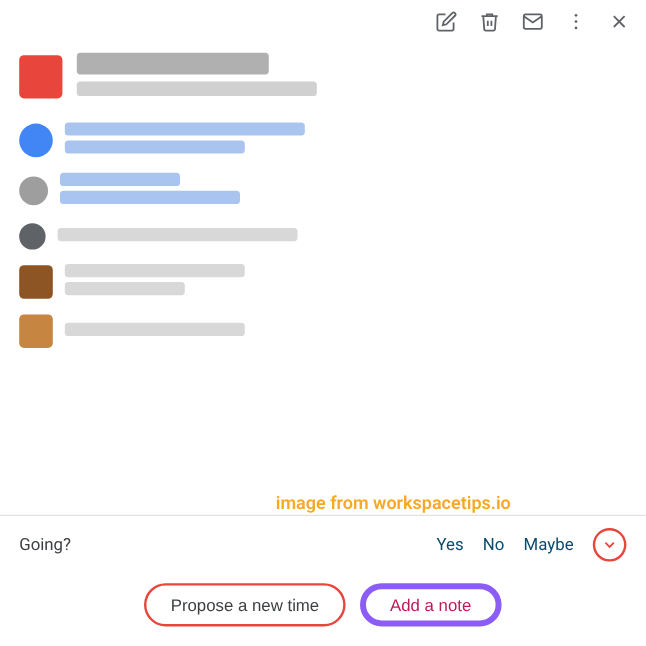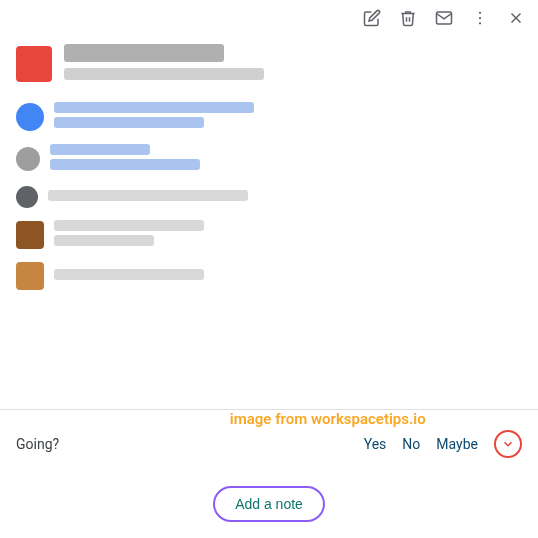--- a/index.html
+++ b/index.html
@@ -168,7 +168,7 @@
     .rsvp-bar {
       display: flex;
       align-items: center;
-      padding: 20px 16px;
+      padding: 10px 16px;
       border-top: 1px solid #e0e0e0;
       gap: 8px;
       background: #fff;

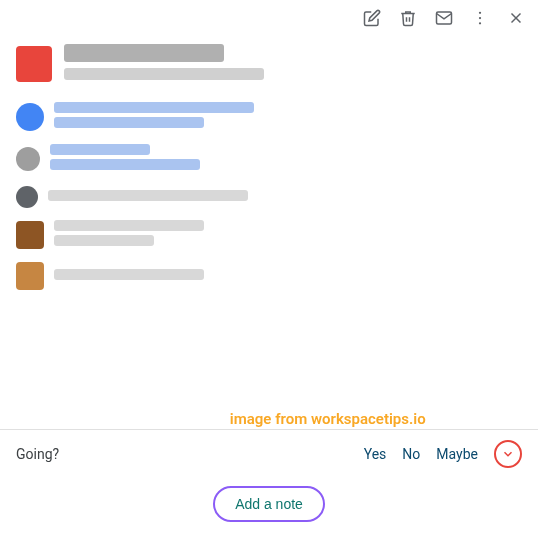--- a/index.html
+++ b/index.html
@@ -346,6 +346,7 @@
   </div>
 
   <div class="action-buttons">
+    <button class="action-btn highlighted">Propose a new time</button>
     <button class="action-btn">Add a note</button>
   </div>
 

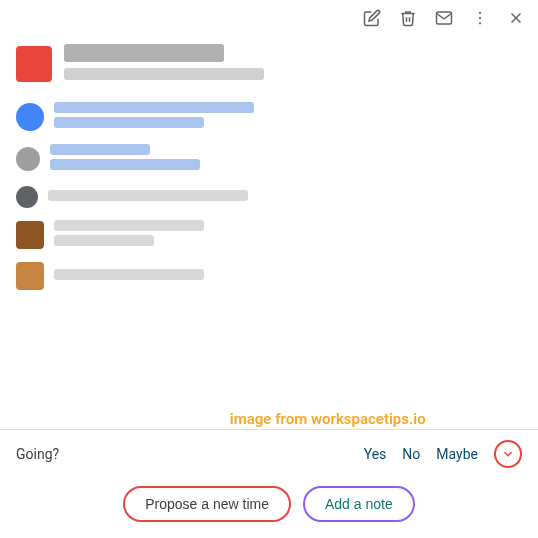--- a/index.html
+++ b/index.html
@@ -213,11 +213,11 @@
     .action-btn {
       height: 36px;
       padding: 0 20px;
-      border: 2px solid #8b5cf6;
+      border: 5px solid #8b5cf6;
       border-radius: 18px;
       background: #fff;
       font-size: 14px;
-      color: #0f766e;
+      color: #be185d;
       cursor: pointer;
       display: flex;
       align-items: center;

